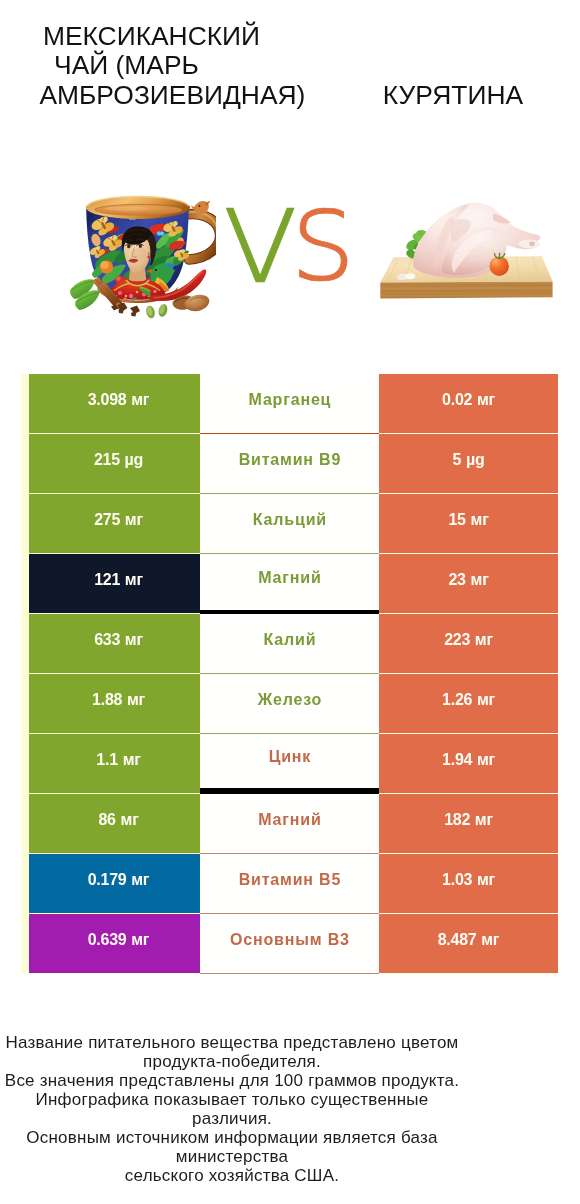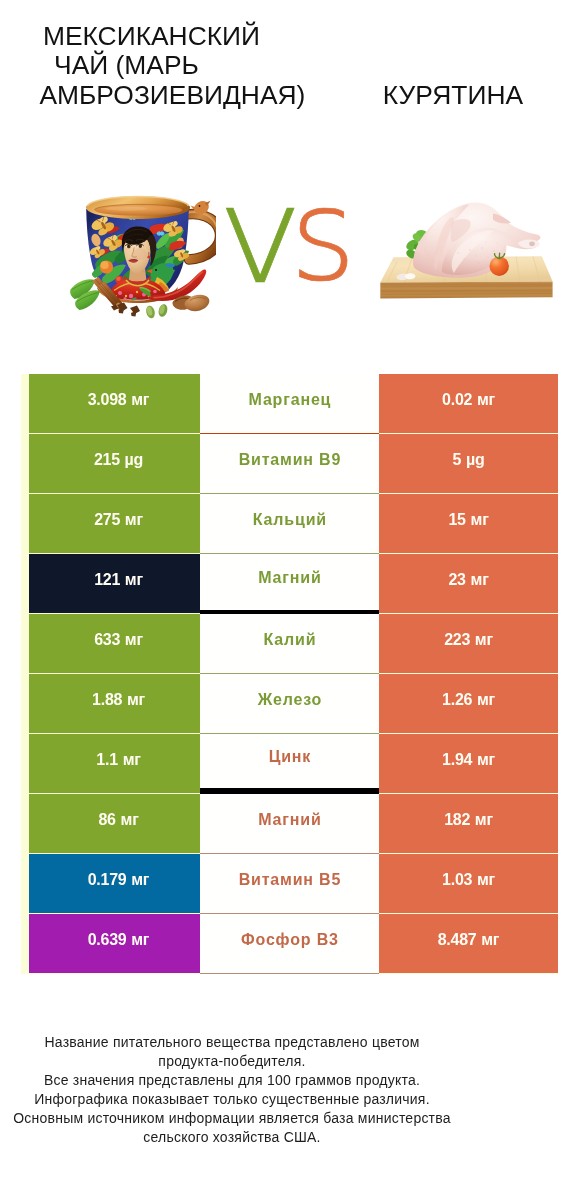--- a/index.html
+++ b/index.html
@@ -617,7 +617,7 @@
           <span class="val">0.639 <span class="u">мг</span></span>
         </div>
         <div class="cell c-mid" style="border-bottom:1px solid #b98a78;">
-          <span class="lbl" style="color:#c2694a">Фосфор B3</span>
+          <span class="lbl" style="color:#c2694a">Основным B3</span>
         </div>
         <div class="cell c-right" style="background:#e06c49">
           <span class="val">8.487 <span class="u">мг</span></span>

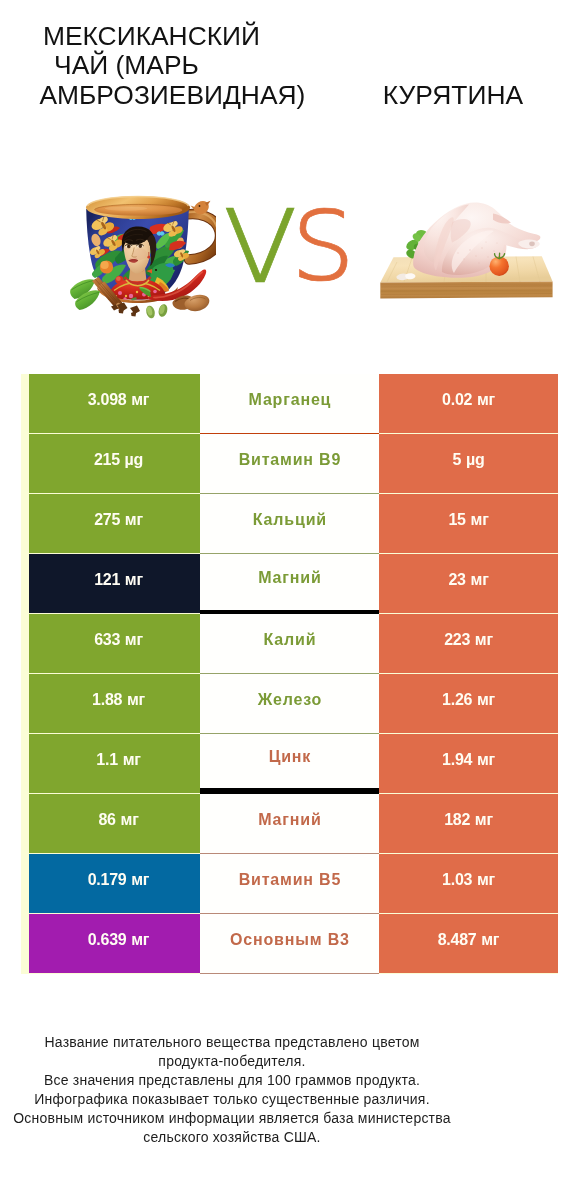--- a/index.html
+++ b/index.html
@@ -43,7 +43,7 @@
 
   
   .foot{position:absolute;left:0;top:1032.6px;width:464px;text-align:center;
-        font-size:14px;line-height:19.05px;color:#1d1d1d;letter-spacing:0.22px;}
+        font-size:17px;line-height:19.05px;color:#1d1d1d;letter-spacing:0.22px;}
 </style>
 </head>
 <body>

